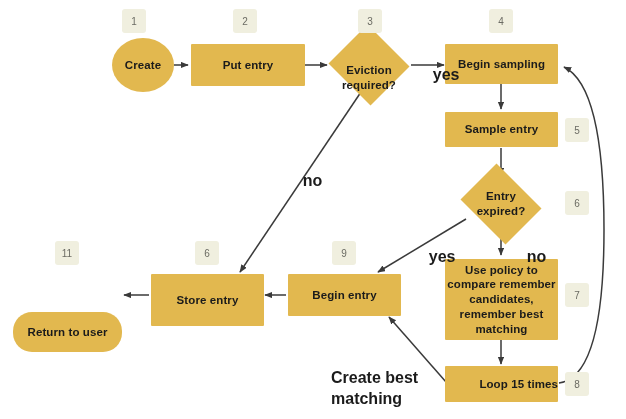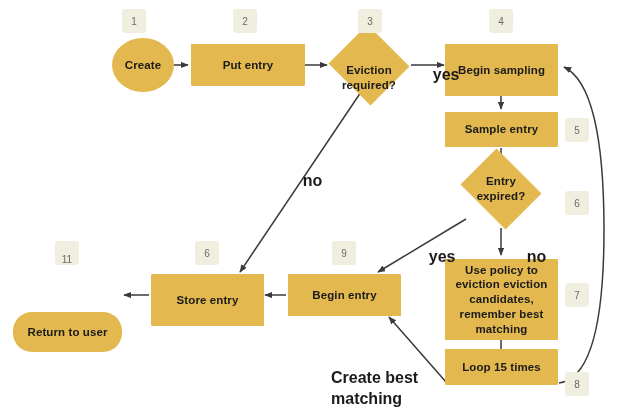--- a/index.html
+++ b/index.html
@@ -139,7 +139,7 @@
 required?</span>
   </div>
 
-  <div class="node rect" style="left:445px; top:44px; width:113px; height:52px;">
+  <div class="node rect" style="left:445px; top:44px; width:113px; height:40px;">
     <span>Begin sampling</span>
   </div>
 

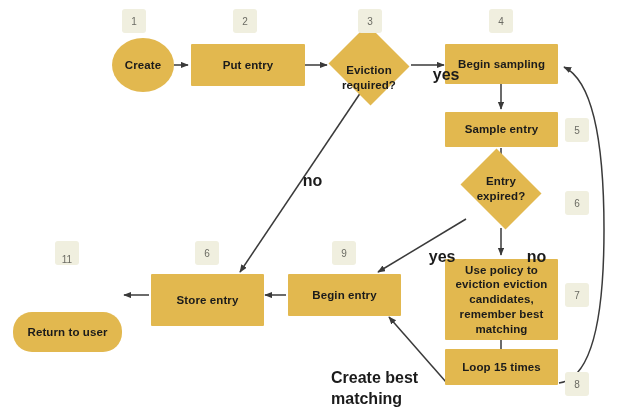--- a/index.html
+++ b/index.html
@@ -147,7 +147,7 @@
     <span>Sample entry</span>
   </div>
 
-  <div class="node diamond" style="left:456px; top:153px; width:90px; height:72px;">
+  <div class="node diamond" style="left:456px; top:168px; width:90px; height:72px;">
     <span class="diamond-shape"></span>
     <span class="diamond-label" style="white-space:pre-line;">Entry
 expired?</span>

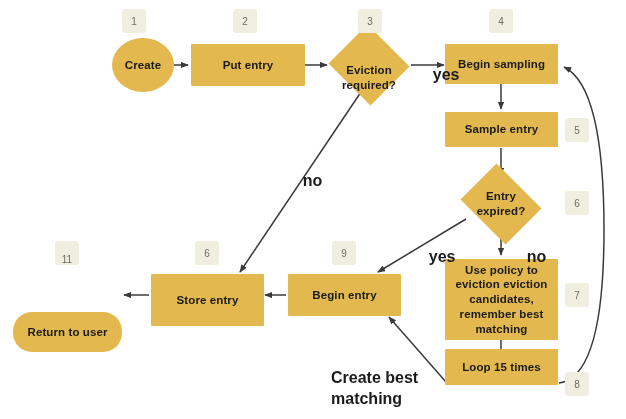--- a/index.html
+++ b/index.html
@@ -207,7 +207,7 @@
   <div class="badge" style="left:195px; top:241px;">
     <span>6</span>
     </div>
-  <div class="badge" style="left:55px;  top:241px;align-items:flex-end;">
+  <div class="badge" style="left:55px;  top:241px;">
     <span>11</span>
     </div>
 

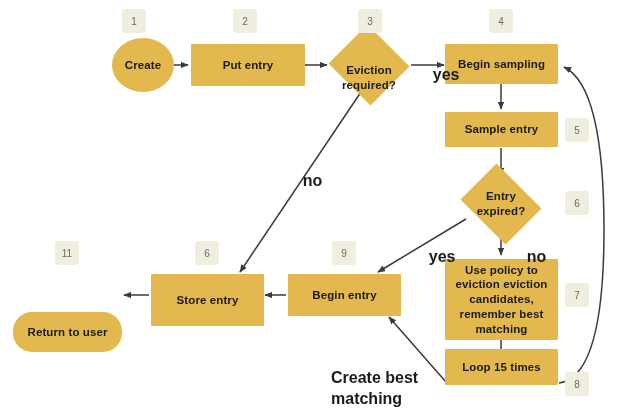--- a/index.html
+++ b/index.html
@@ -155,7 +155,7 @@
 
   <div class="node rect" style="left:445px; top:259px; width:113px; height:81px; white-space:pre-line;">
     <span style="white-space:pre-line;">Use policy to
-eviction eviction
+compare remember
 candidates,
 remember best
 matching</span>

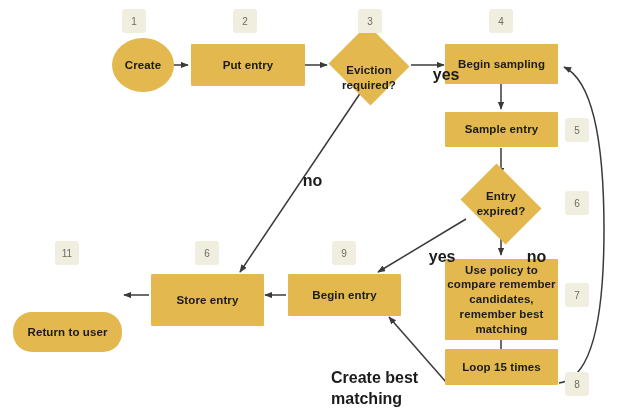--- a/index.html
+++ b/index.html
@@ -161,7 +161,7 @@
 matching</span>
   </div>
 
-  <div class="node rect" style="left:445px; top:349px; width:113px; height:36px;">
+  <div class="node rect" style="left:445px; top:366px; width:113px; height:36px;justify-content:flex-end;">
     <span>Loop 15 times</span>
   </div>
 

